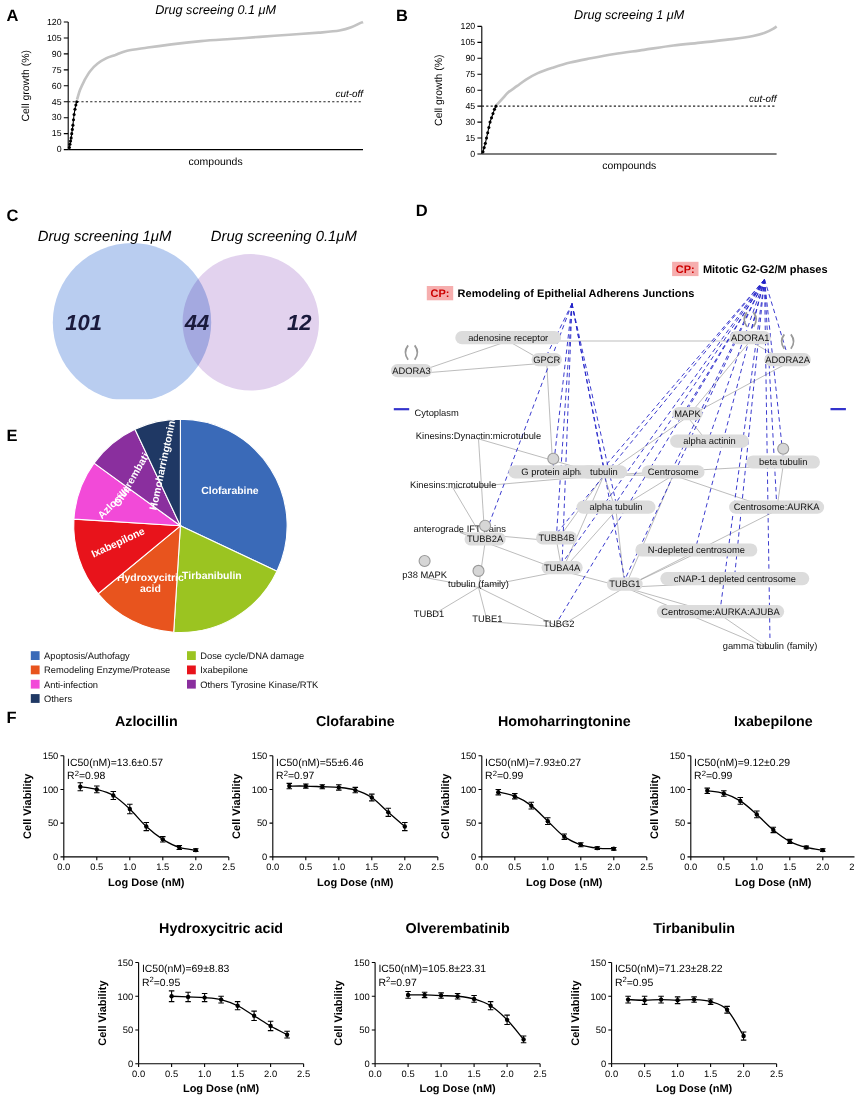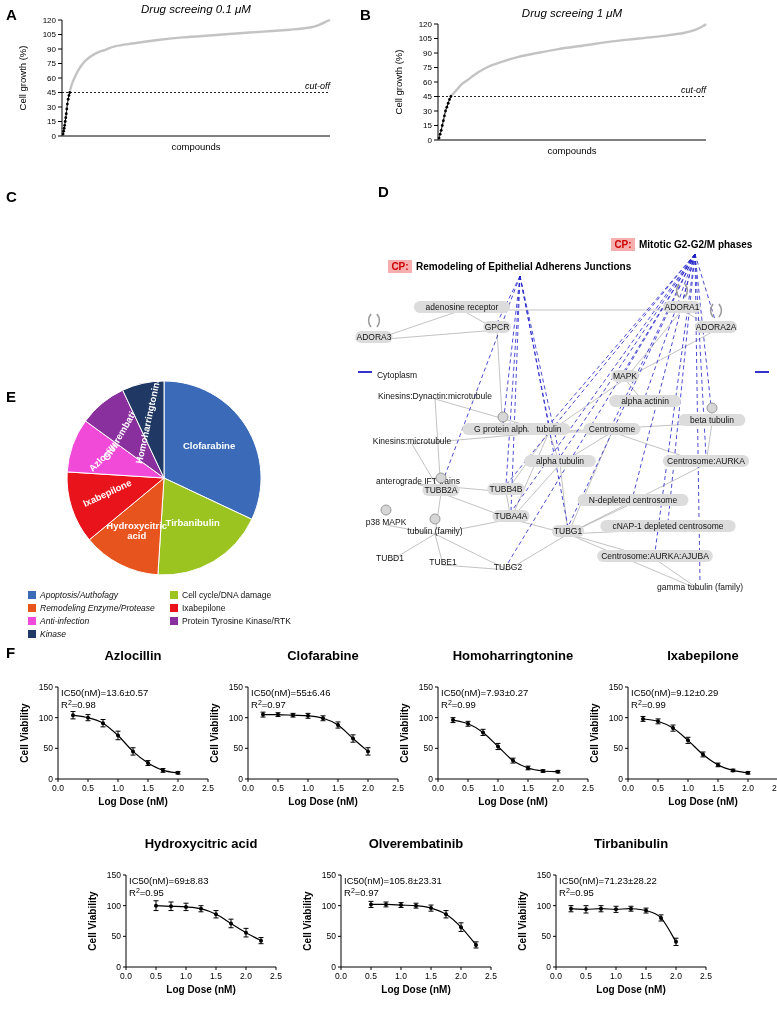--- a/index.html
+++ b/index.html
@@ -108,6 +108,15 @@
       </svg></div>
 
   <div class="plabel" style="left:6px;top:188px">C</div>
+  <div id="venn" class="abs" style="left:10px;top:205px"><svg width="336" height="158" viewBox="0 0 336 158">
+        <text x="85" y="14" text-anchor="middle" font-size="13.5" font-style="italic">Drug screening 1μM</text>
+        <text x="248" y="14" text-anchor="middle" font-size="13.5" font-style="italic">Drug screening 0.1μM</text>
+        <circle cx="110" cy="88" r="72" fill="#b9cdf0" style="mix-blend-mode: multiply;"></circle>
+        <circle cx="218" cy="88" r="62" fill="#e2d2ee" style="mix-blend-mode: multiply;"></circle>
+        <text x="66" y="95" text-anchor="middle" font-size="20" font-style="italic" font-weight="600" fill="#1a1a3c">101</text>
+        <text x="169" y="95" text-anchor="middle" font-size="20" font-style="italic" font-weight="600" fill="#1a1a3c">44</text>
+        <text x="262" y="95" text-anchor="middle" font-size="20" font-style="italic" font-weight="600" fill="#1a1a3c">12</text>
+      </svg></div>
 
   <div class="plabel" style="left:378px;top:183px">D</div>
   <div id="network" class="abs" style="left:350px;top:188px"><svg width="427" height="430" viewBox="0 0 427 430">

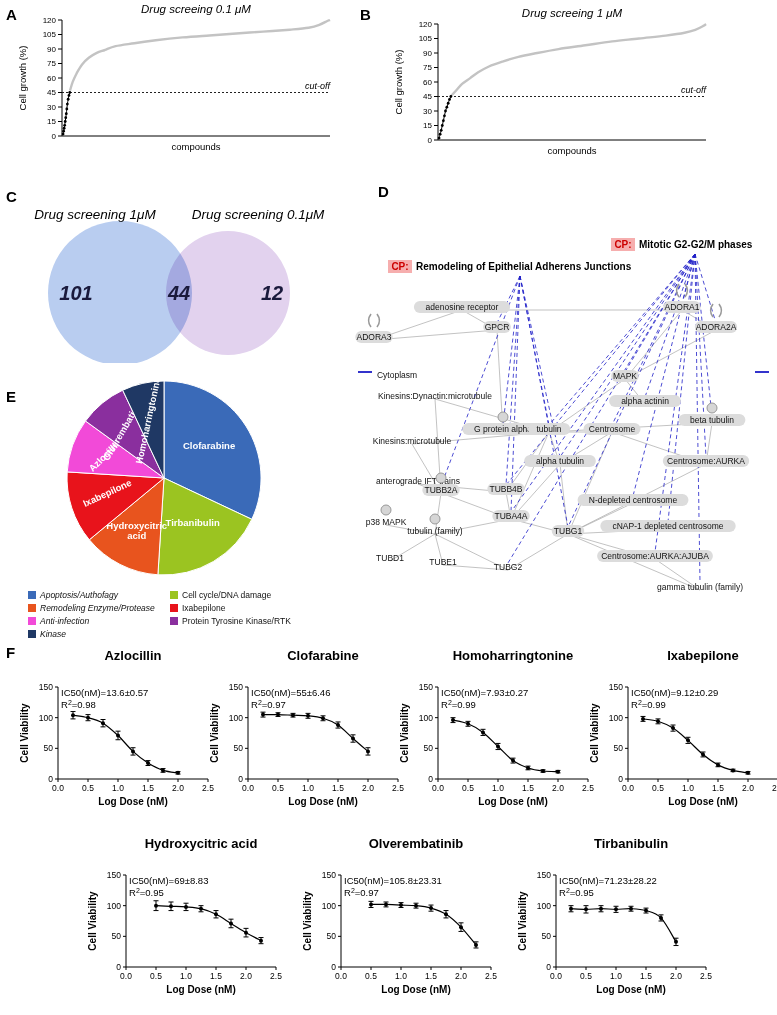--- a/index.html
+++ b/index.html
@@ -13,7 +13,7 @@
   .pie-wrap{position:absolute;left:14px;top:378px;width:330px;}
   .legend{display:flex;margin-top:3px;padding-left:14px;font-size:8.5px;color:#111;}
   .legend .col{display:flex;flex-direction:column;gap:3px;}
-  .legend .col:first-child{width:142px;font-style:italic;}
+  .legend .col:first-child{width:142px;}
   .legend .item{display:flex;align-items:center;gap:4px;white-space:nowrap;}
   .legend .sw{width:8px;height:8px;display:inline-block;flex:0 0 8px;}
 </style>

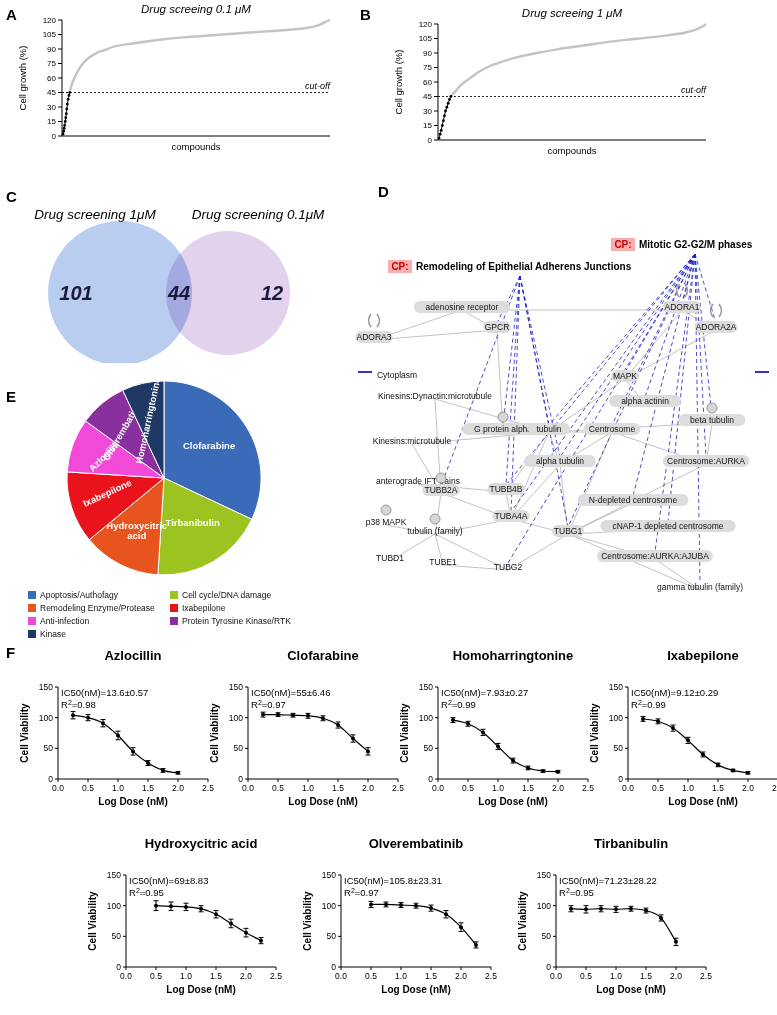--- a/index.html
+++ b/index.html
@@ -298,7 +298,7 @@
       <div class="col" id="legCol2">
           <div class="item">
             <span class="sw" style="background: rgb(155, 196, 33);"></span>
-            <span>Cell cycle/DNA damage</span>
+            <span>Dose cycle/DNA damage</span>
           </div>
           <div class="item">
             <span class="sw" style="background: rgb(232, 19, 27);"></span>

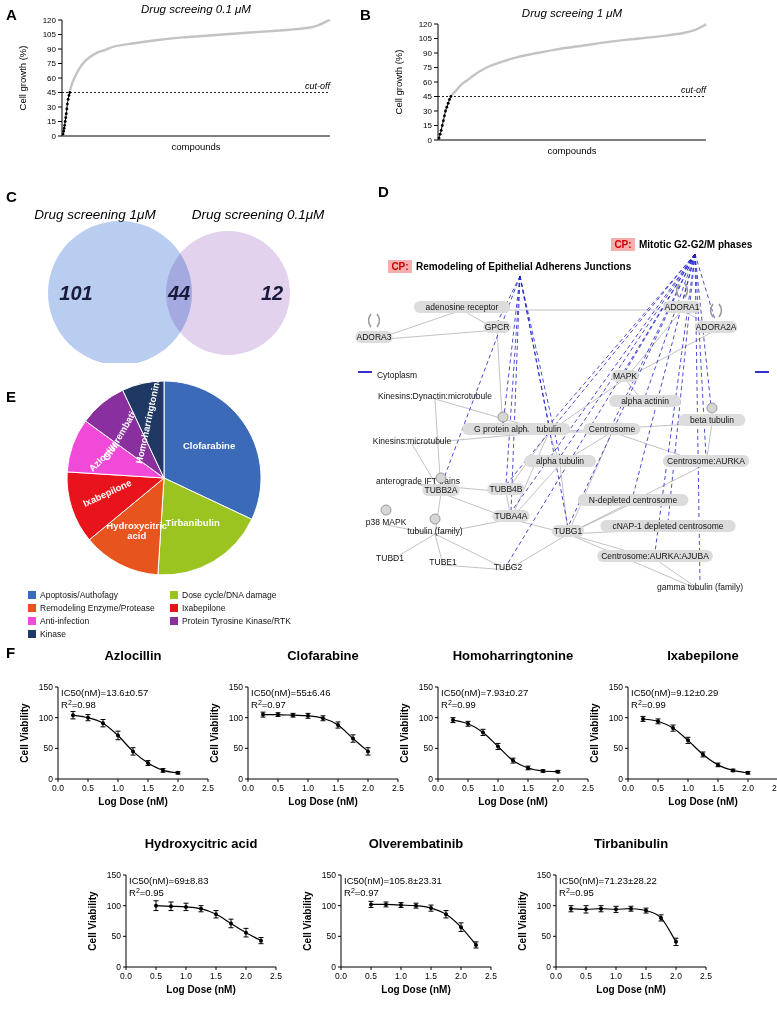--- a/index.html
+++ b/index.html
@@ -306,7 +306,7 @@
           </div>
           <div class="item">
             <span class="sw" style="background: rgb(138, 47, 158);"></span>
-            <span>Protein Tyrosine Kinase/RTK</span>
+            <span>Others Tyrosine Kinase/RTK</span>
           </div>
         </div>
     </div>

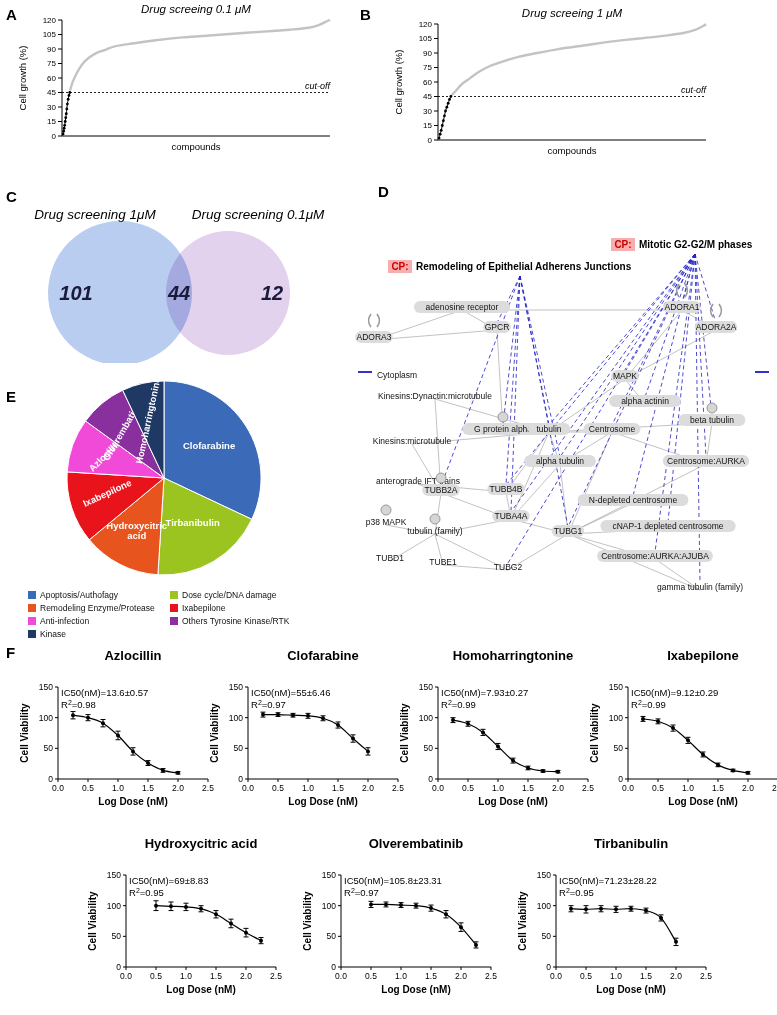--- a/index.html
+++ b/index.html
@@ -292,7 +292,7 @@
           </div>
           <div class="item">
             <span class="sw" style="background: rgb(31, 56, 100);"></span>
-            <span>Kinase</span>
+            <span>Others</span>
           </div>
         </div>
       <div class="col" id="legCol2">

